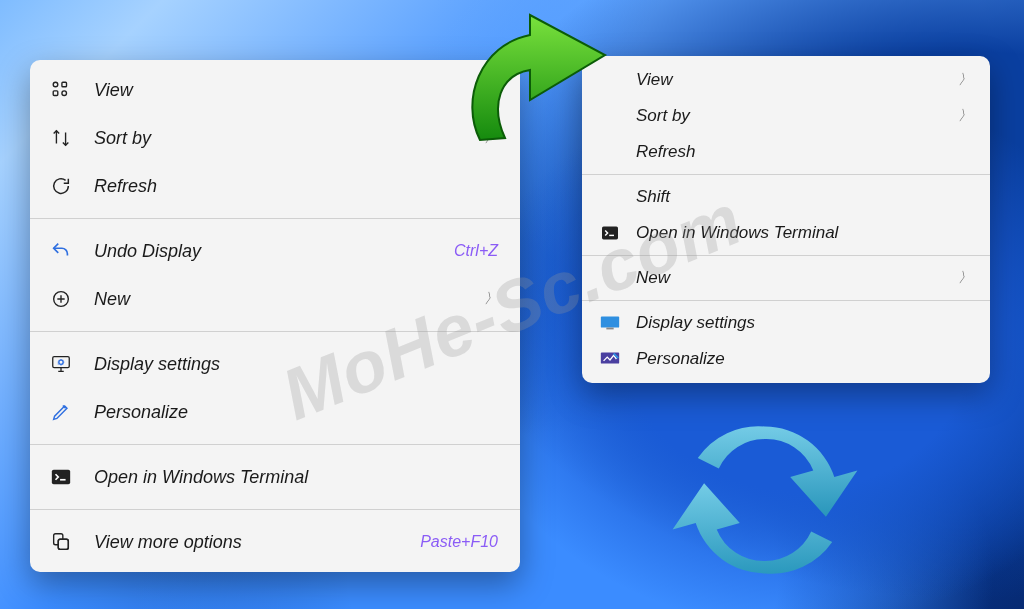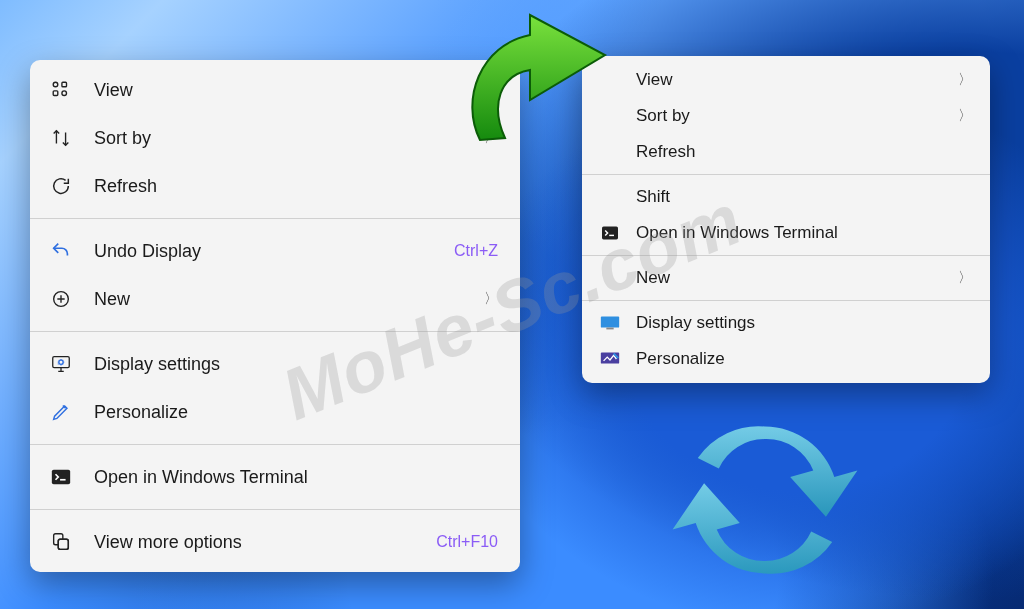--- a/index.html
+++ b/index.html
@@ -27,6 +27,7 @@
     padding:6px 0;
     font-size:18px;
     color:#1a1a1a;
+    font-style:italic;
   }
   .menu-left{ left:30px; top:60px; width:490px; }
   .menu-left .item{ padding:12px 22px 12px 18px; gap:20px; }

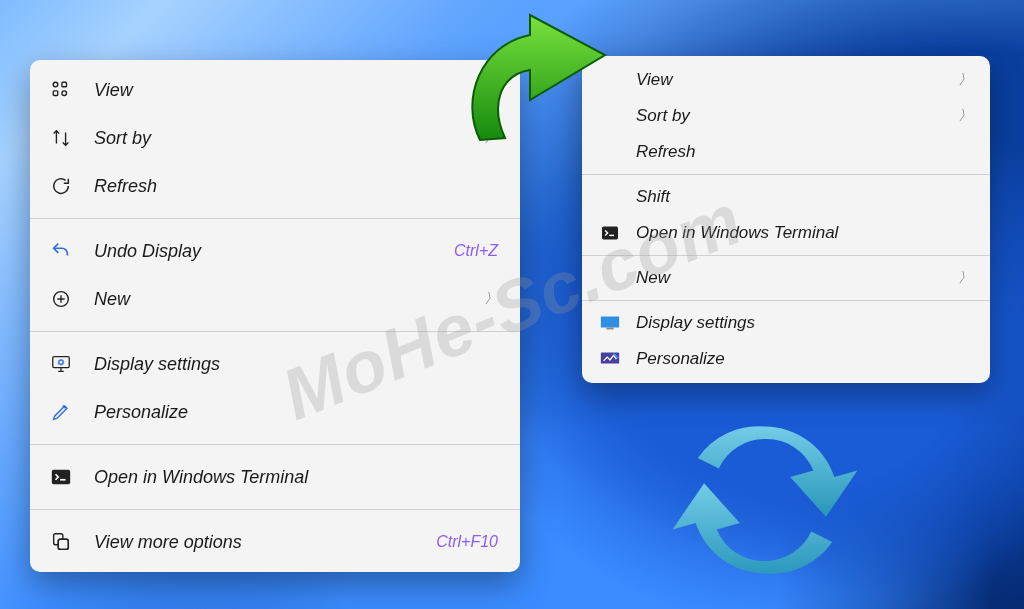--- a/index.html
+++ b/index.html
@@ -178,7 +178,7 @@
       </svg>
     </span>
     <span class="label">View more options</span>
-    <span class="hint">Ctrl+F10</span>
+    <span class="hint">Paste+F10</span>
   </div>
 </div>
 

